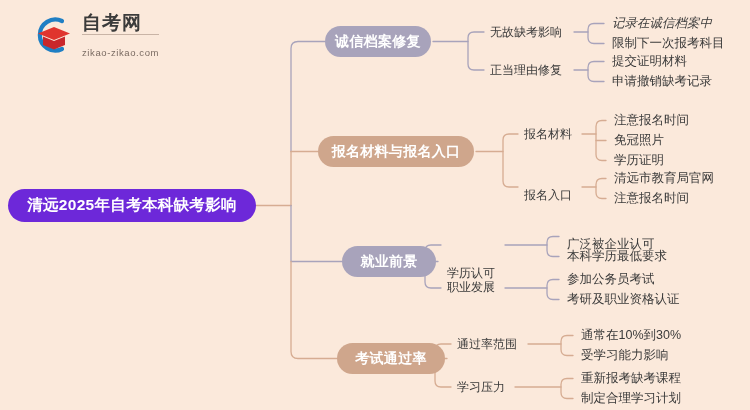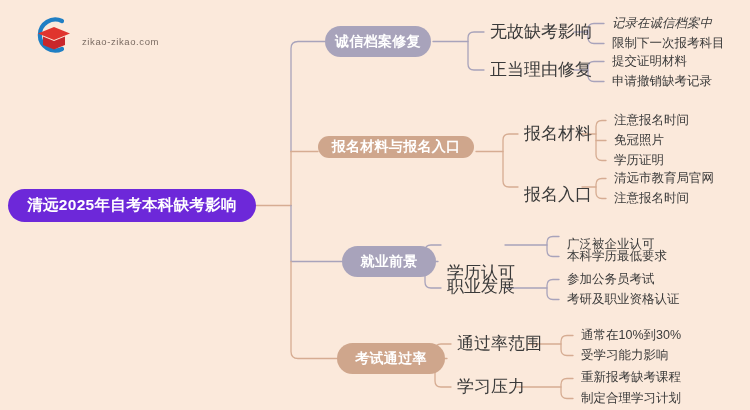--- a/index.html
+++ b/index.html
@@ -90,6 +90,7 @@
       </svg>
     </div>
     <div class="logo-text">
+      <div class="logo-cn">自考网</div>
       <div class="logo-url">zikao-zikao.com</div>
     </div>
   </div>

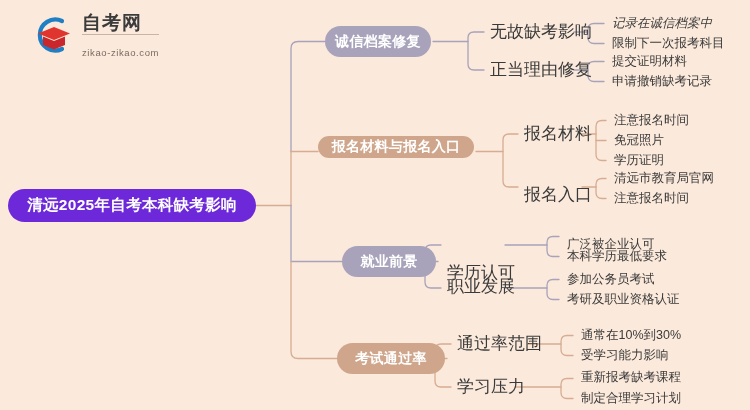--- a/index.html
+++ b/index.html
@@ -27,7 +27,7 @@
   .root{font-size:15.5px;letter-spacing:.3px;}
   .branch{font-size:14px;letter-spacing:.3px;}
 
-  .sub{position:absolute;white-space:nowrap;font-size:17px;color:#3a3a3a;line-height:14px;}
+  .sub{position:absolute;white-space:nowrap;font-size:12px;color:#3a3a3a;line-height:14px;}
   .leaf{position:absolute;white-space:nowrap;font-size:12.5px;color:#3a3a3a;line-height:13px;}
 </style>
 </head>

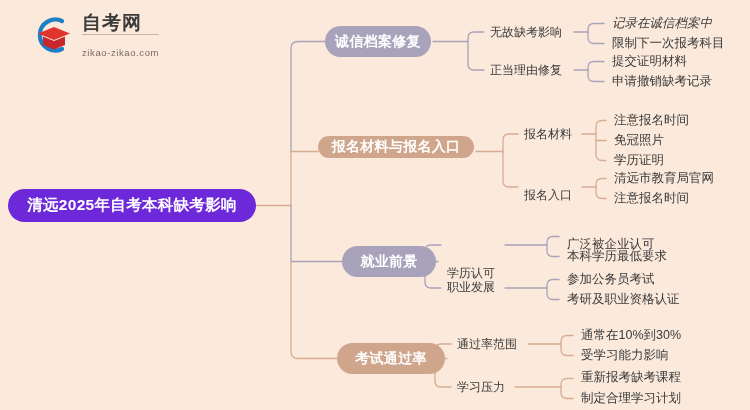--- a/index.html
+++ b/index.html
@@ -104,7 +104,7 @@
       <div class="sub" style="left: 490px; top: 63px;">正当理由修复</div>
       <div class="leaf" style="left: 612px; top: 55px;">提交证明材料</div>
       <div class="leaf" style="left: 612px; top: 75px;">申请撤销缺考记录</div>
-      <div class="node branch" style="left: 318px; top: 136px; width: 156px; height: 22px; background: rgb(207, 166, 140);">报名材料与报名入口</div>
+      <div class="node branch" style="left: 318px; top: 136px; width: 156px; height: 31px; background: rgb(207, 166, 140);">报名材料与报名入口</div>
       <div class="sub" style="left: 524px; top: 127px;">报名材料</div>
       <div class="leaf" style="left: 614px; top: 114px;">注意报名时间</div>
       <div class="leaf" style="left: 614px; top: 134px;">免冠照片</div>

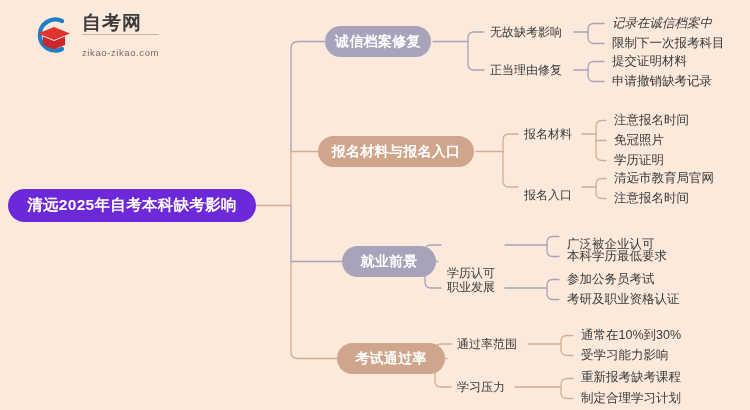--- a/index.html
+++ b/index.html
@@ -124,7 +124,7 @@
       <div class="leaf" style="left: 581px; top: 329px;">通常在10%到30%</div>
       <div class="leaf" style="left: 581px; top: 349px;">受学习能力影响</div>
       <div class="sub" style="left: 457px; top: 380px;">学习压力</div>
-      <div class="leaf" style="left: 581px; top: 372px; font-family: Liberation Mono, monospace;">重新报考缺考课程</div>
+      <div class="leaf" style="left: 581px; top: 372px;">重新报考缺考课程</div>
       <div class="leaf" style="left: 581px; top: 392px;">制定合理学习计划</div>
     </div>
 </div>

